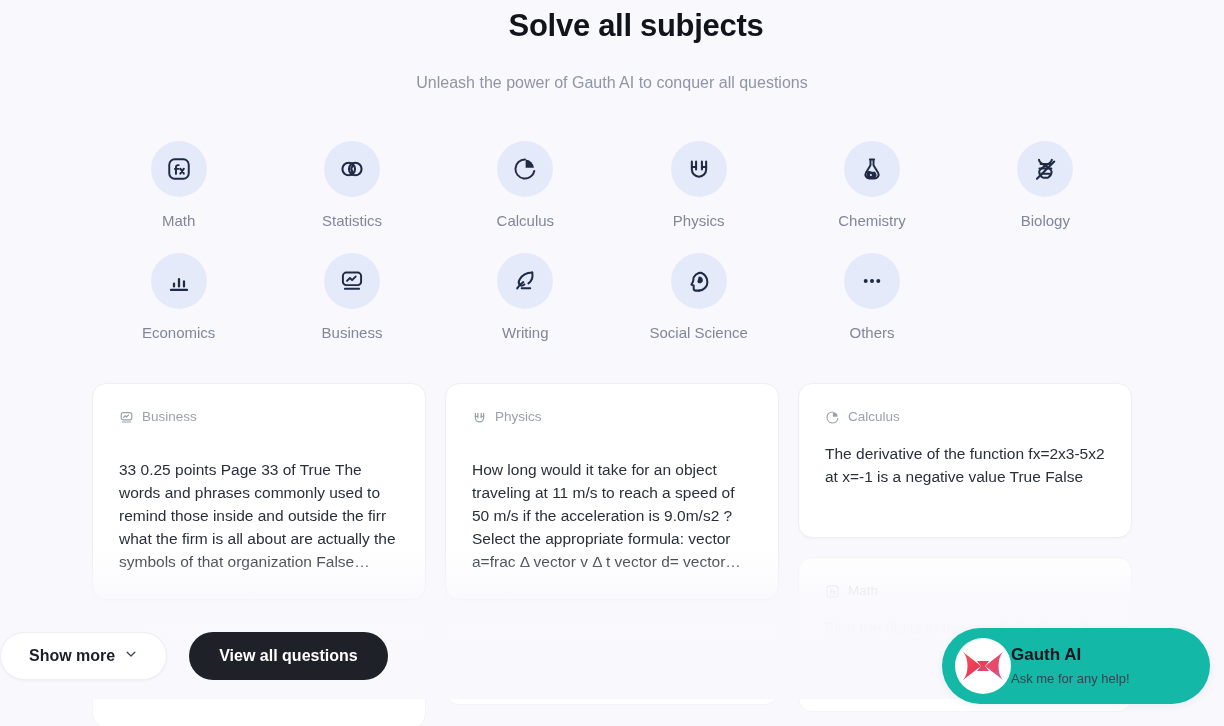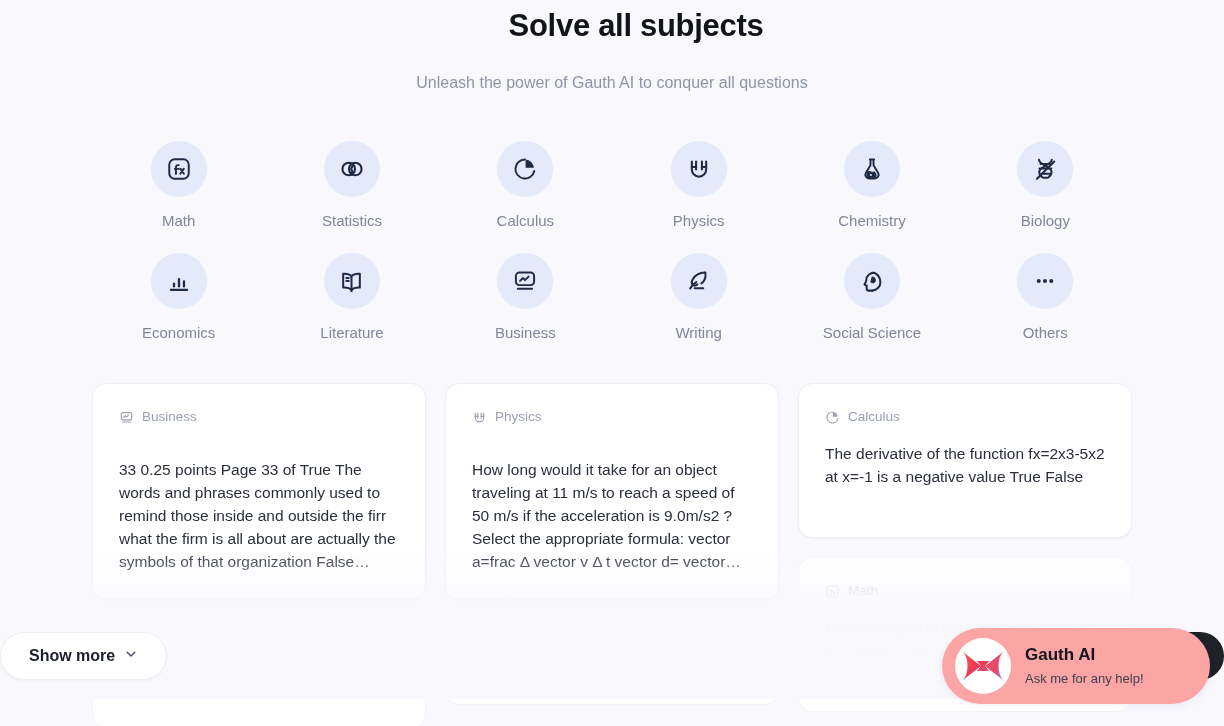--- a/index.html
+++ b/index.html
@@ -289,16 +289,6 @@
     <span class="subject-label">Economics</span>
   </div>
 
-  <div class="subject">
-    <span class="subject-icon-circle">
-      <svg width="27" height="27" viewBox="0 0 24 24" fill="none" stroke="#1f2a44" stroke-width="1.8" stroke-linejoin="round">
-        <path d="M12 7.2C10.4 5.6 7.9 5 4.6 5.2v12.2c3.3-.2 5.8.4 7.4 2 1.6-1.6 4.1-2.2 7.4-2V5.2c-3.3-.2-5.8.4-7.4 2z"></path>
-        <path d="M12 7.2v14.2"></path>
-        <path d="M7.4 8.8h2.2M7.4 11.6h2.2" stroke-linecap="round"></path>
-      </svg>
-    </span>
-    <span class="subject-label">Literature</span>
-  </div>
 
   <div class="subject">
     <span class="subject-icon-circle">

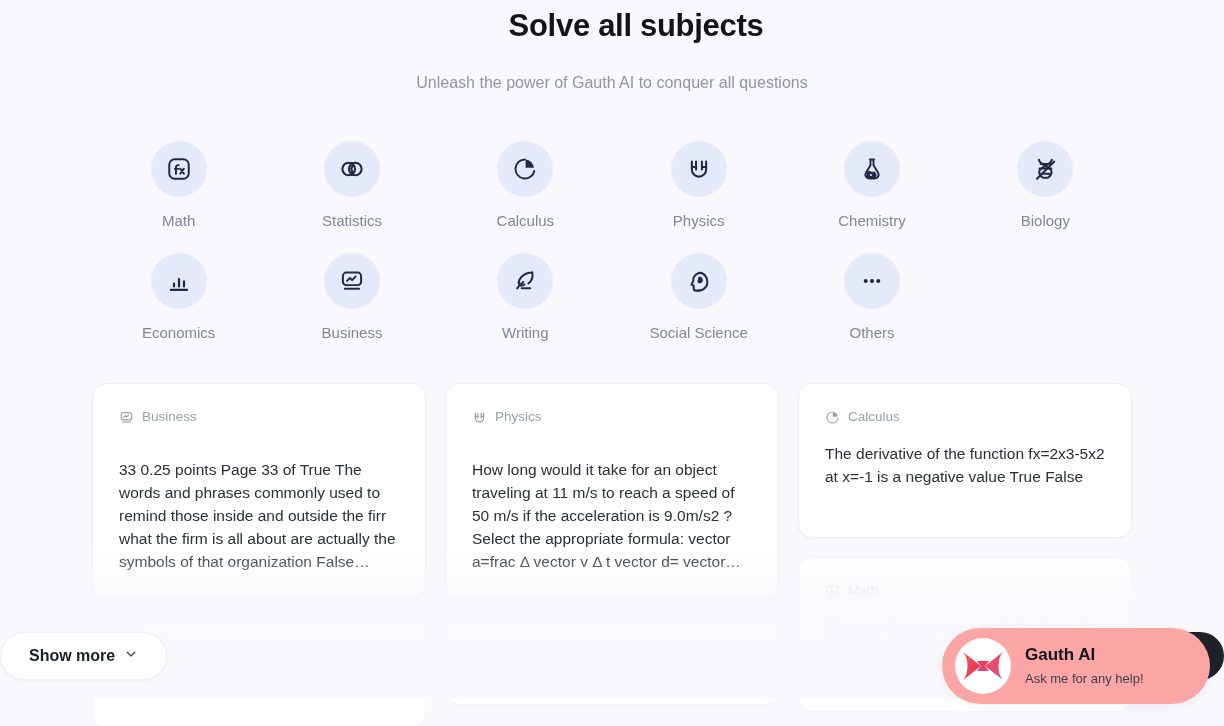--- a/index.html
+++ b/index.html
@@ -129,7 +129,7 @@
     left: 0; right: 0;
     top: 632px;
     display: flex;
-    justify-content: space-between;
+    justify-content: flex-start;
     align-items: center;
     gap: 22px;
   }

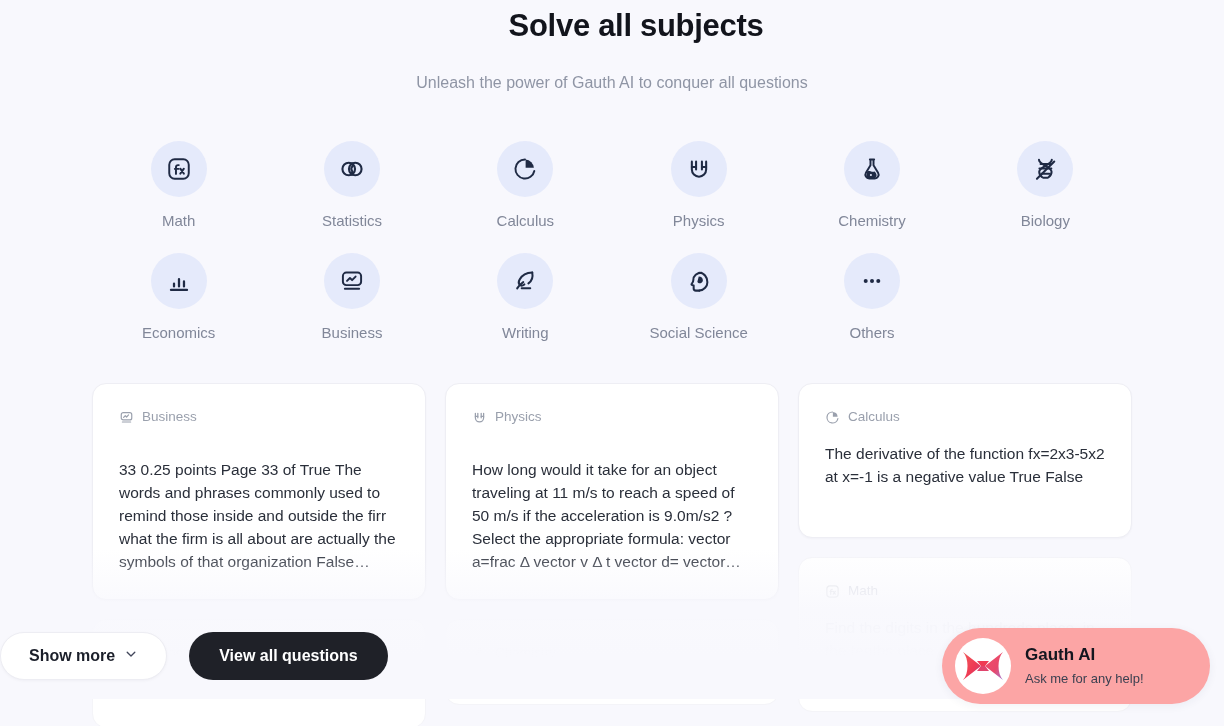--- a/index.html
+++ b/index.html
@@ -169,12 +169,11 @@
     top: 628px;
     width: 268px;
     height: 76px;
-    background: #fca5a5;
+    background: #14b8a6;
     border-radius: 38px;
     display: flex;
     align-items: center;
     padding-left: 13px;
-    gap: 14px;
     cursor: pointer;
     box-shadow: 0 2px 10px rgba(40,45,90,0.06);
   }

